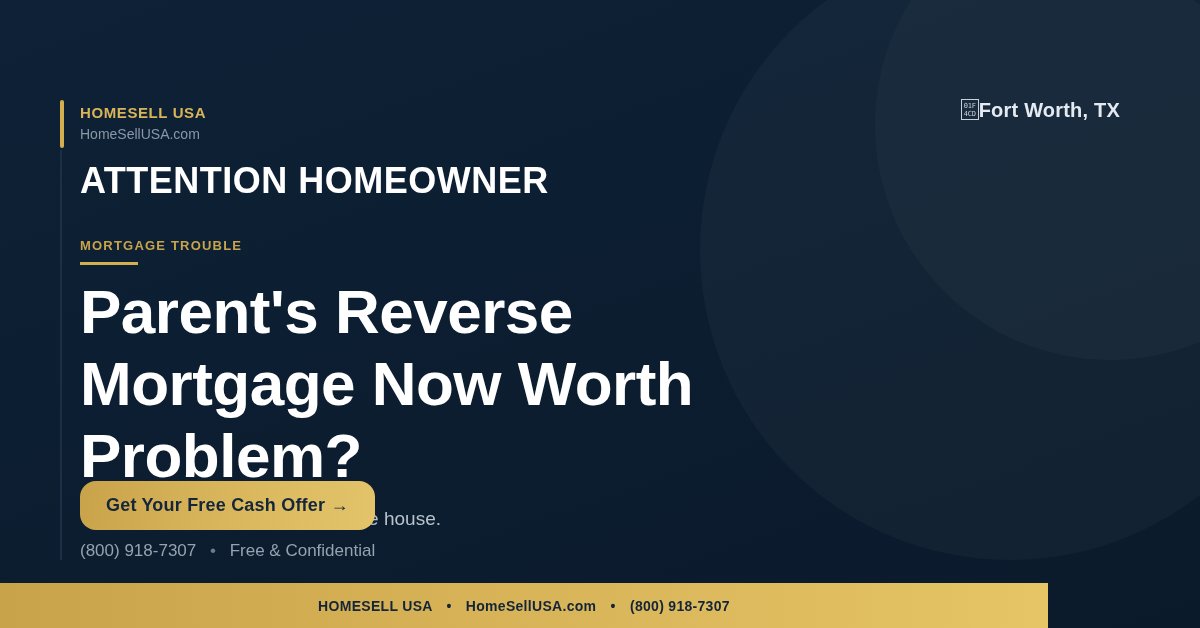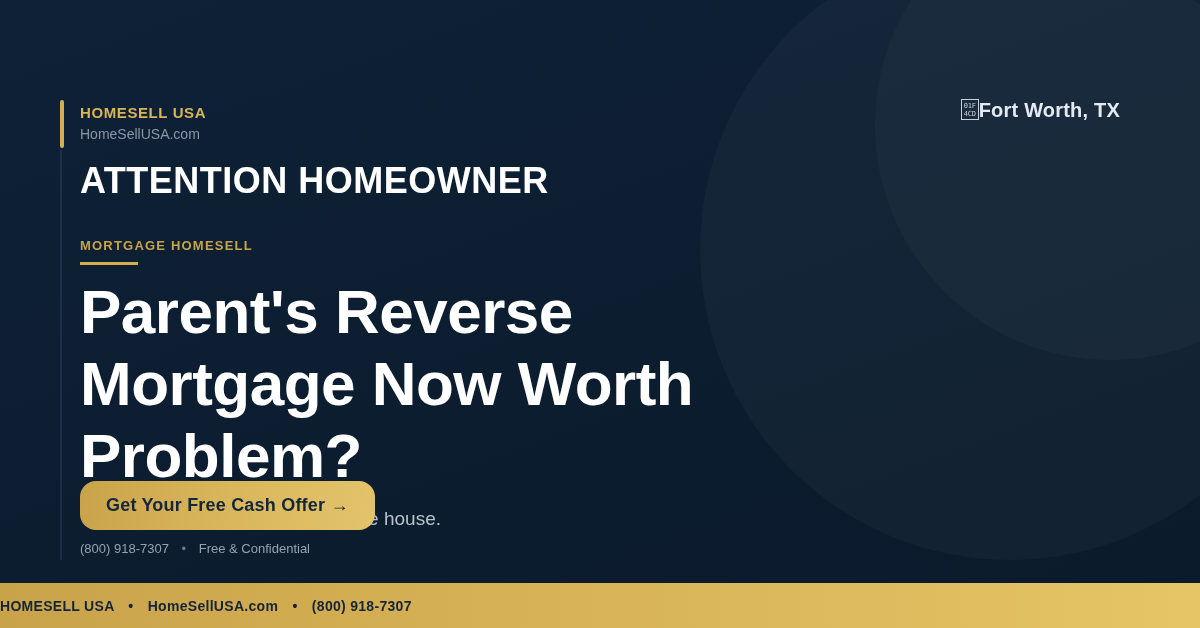--- a/index.html
+++ b/index.html
@@ -202,7 +202,7 @@
 
     <div class="attention">ATTENTION HOMEOWNER</div>
 
-    <div class="eyebrow">MORTGAGE HOMESELL</div>
+    <div class="eyebrow">MORTGAGE TROUBLE</div>
     <div class="eyebrow-rule"></div>
 
     <h1 class="headline">Parent's Reverse Mortgage Now Worth Problem?</h1>

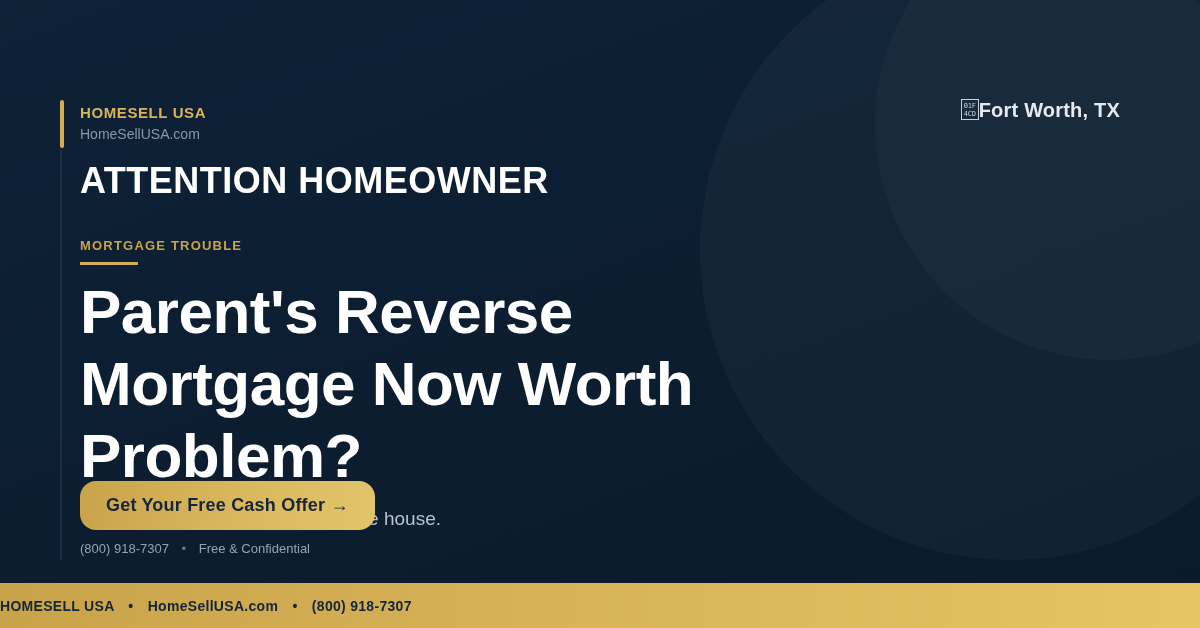--- a/index.html
+++ b/index.html
@@ -153,7 +153,7 @@
   .phoneline {
     position:absolute; left:0; top:541px;
     color:#95a2b0;
-    font-size:13px;
+    font-size:17px;
     white-space:nowrap;
     text-align:right;
   }

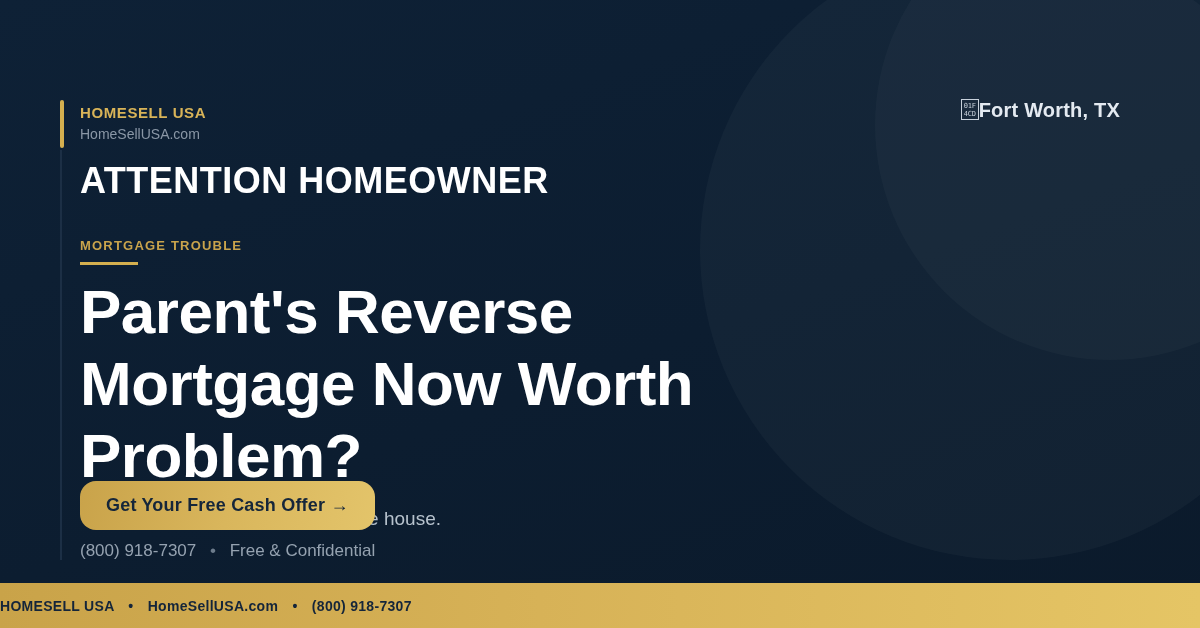--- a/index.html
+++ b/index.html
@@ -163,9 +163,9 @@
   .footer {
     position:absolute;
     left:0; top:583px;
-    width:1200px; height:45px;
+    width:1048px; height:45px;
     background:linear-gradient(90deg,#c9a349 0%,#d7b257 45%,#e5c565 100%);
-    display:flex; align-items:center; justify-content:flex-start;
+    display:flex; align-items:center; justify-content:center;
   }
   .footer-text {
     color:#14253a;

